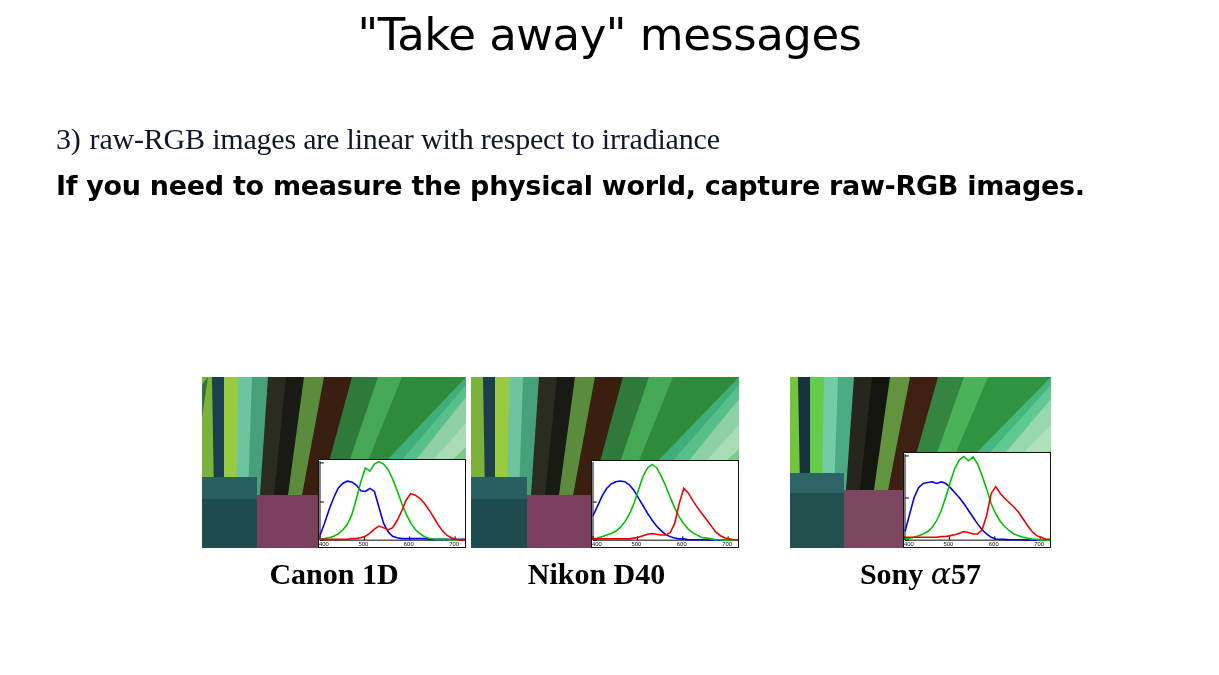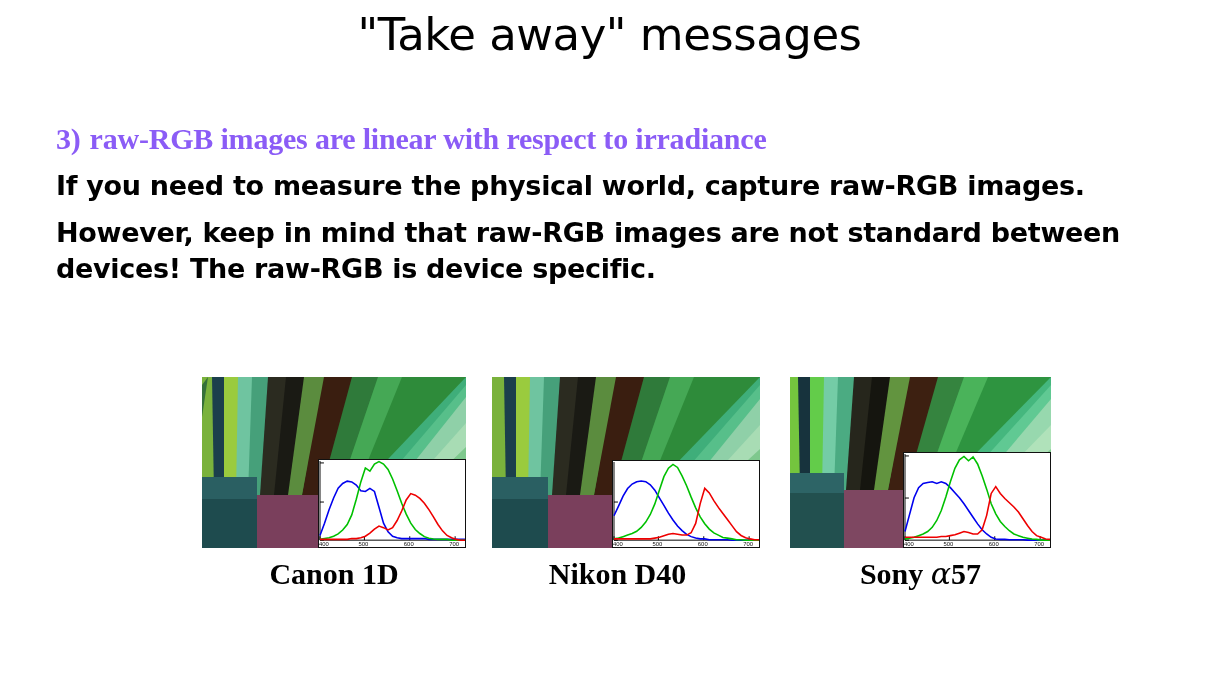--- a/index.html
+++ b/index.html
@@ -33,12 +33,12 @@
   }
   .bullet-head{
     font-family:"Liberation Serif", serif;
-    font-weight:bold;
+    font-weight:normal;
     font-size:30px;
     letter-spacing:-0.2px;
     line-height:1.08;
     margin:0 0 13px 0;
-    color:#8b5cf6;
+    color:#0f172a;
     white-space:nowrap;
   }
   .bullet-head .num{margin-right:9px;}

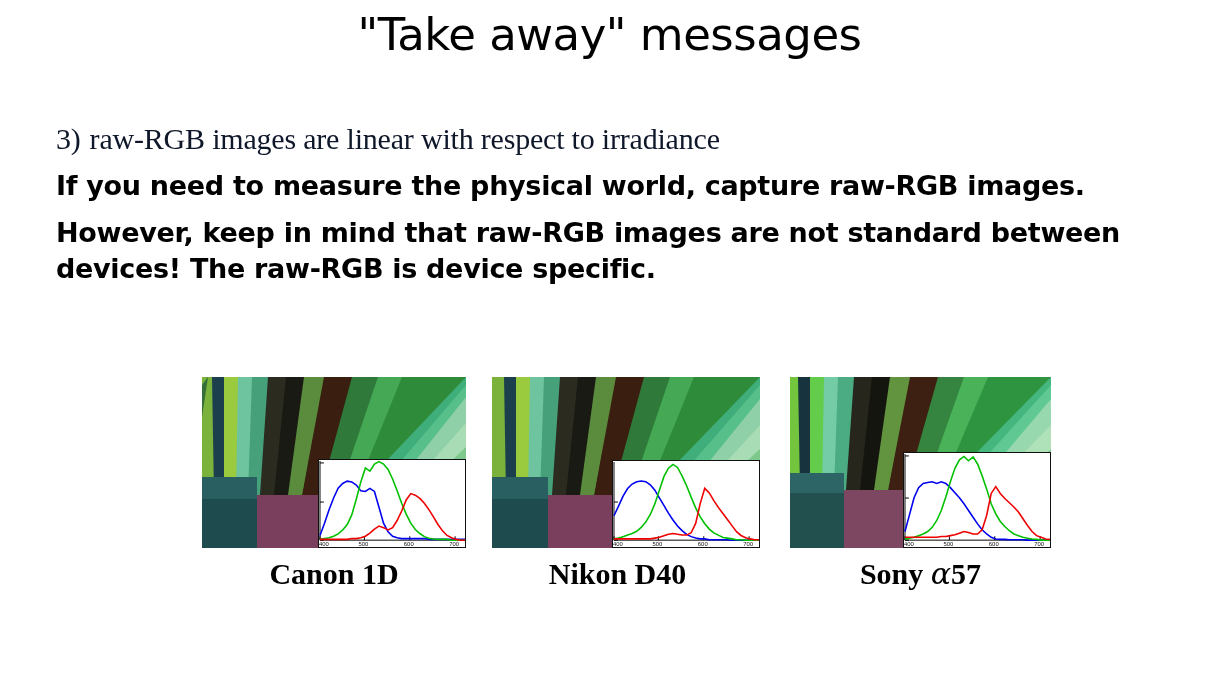--- a/index.html
+++ b/index.html
@@ -107,7 +107,6 @@
       <span class="num">3)</span><span>raw-RGB images are linear with respect to irradiance</span>
     </div>
     <p class="para p1">If you need to measure the physical world, capture raw-RGB images.</p>
-    <p class="para p2">However, keep in mind that raw-RGB images are not standard between devices!  The raw-RGB is device specific.</p>
   </div>
 
   <div class="figure-row">

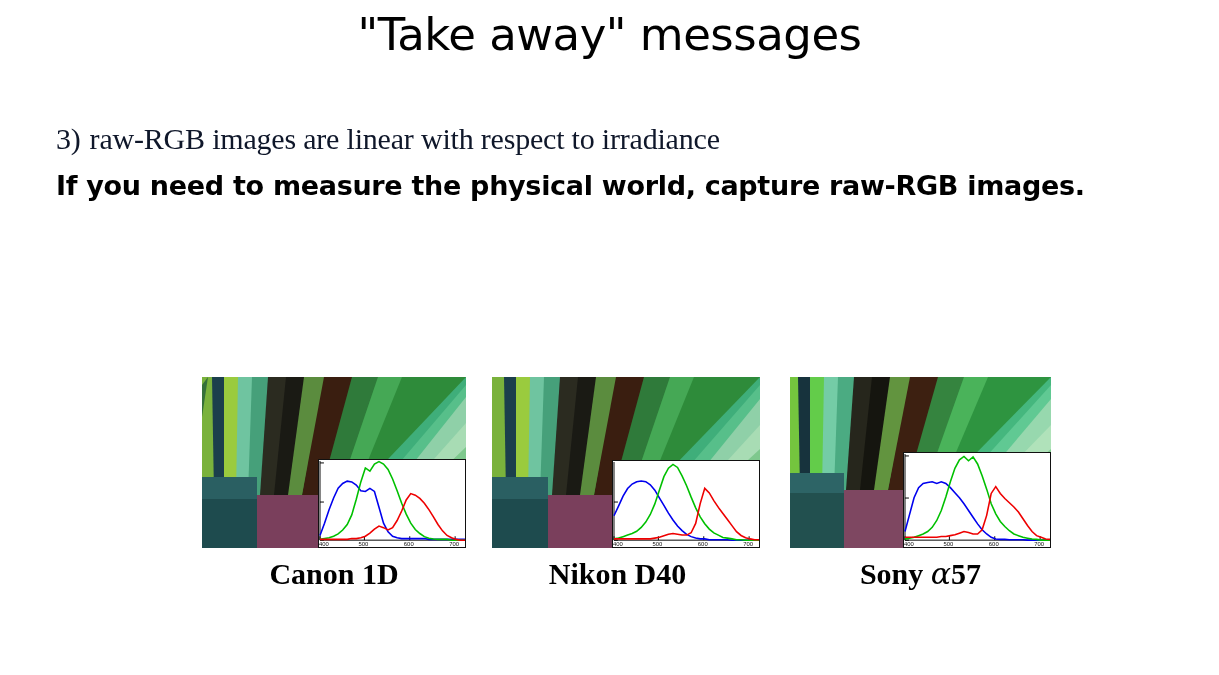--- a/index.html
+++ b/index.html
@@ -180,7 +180,7 @@
       </div>
     </div>
 
-    <div class="fig" style="left:492px;width:251px;">
+    <div class="fig" style="left:471px;width:251px;">
       <div class="photo" style="width:268px;height:171px;">
         <div class="fanwrap">
           <svg viewBox="0 0 268 171" preserveAspectRatio="none">

